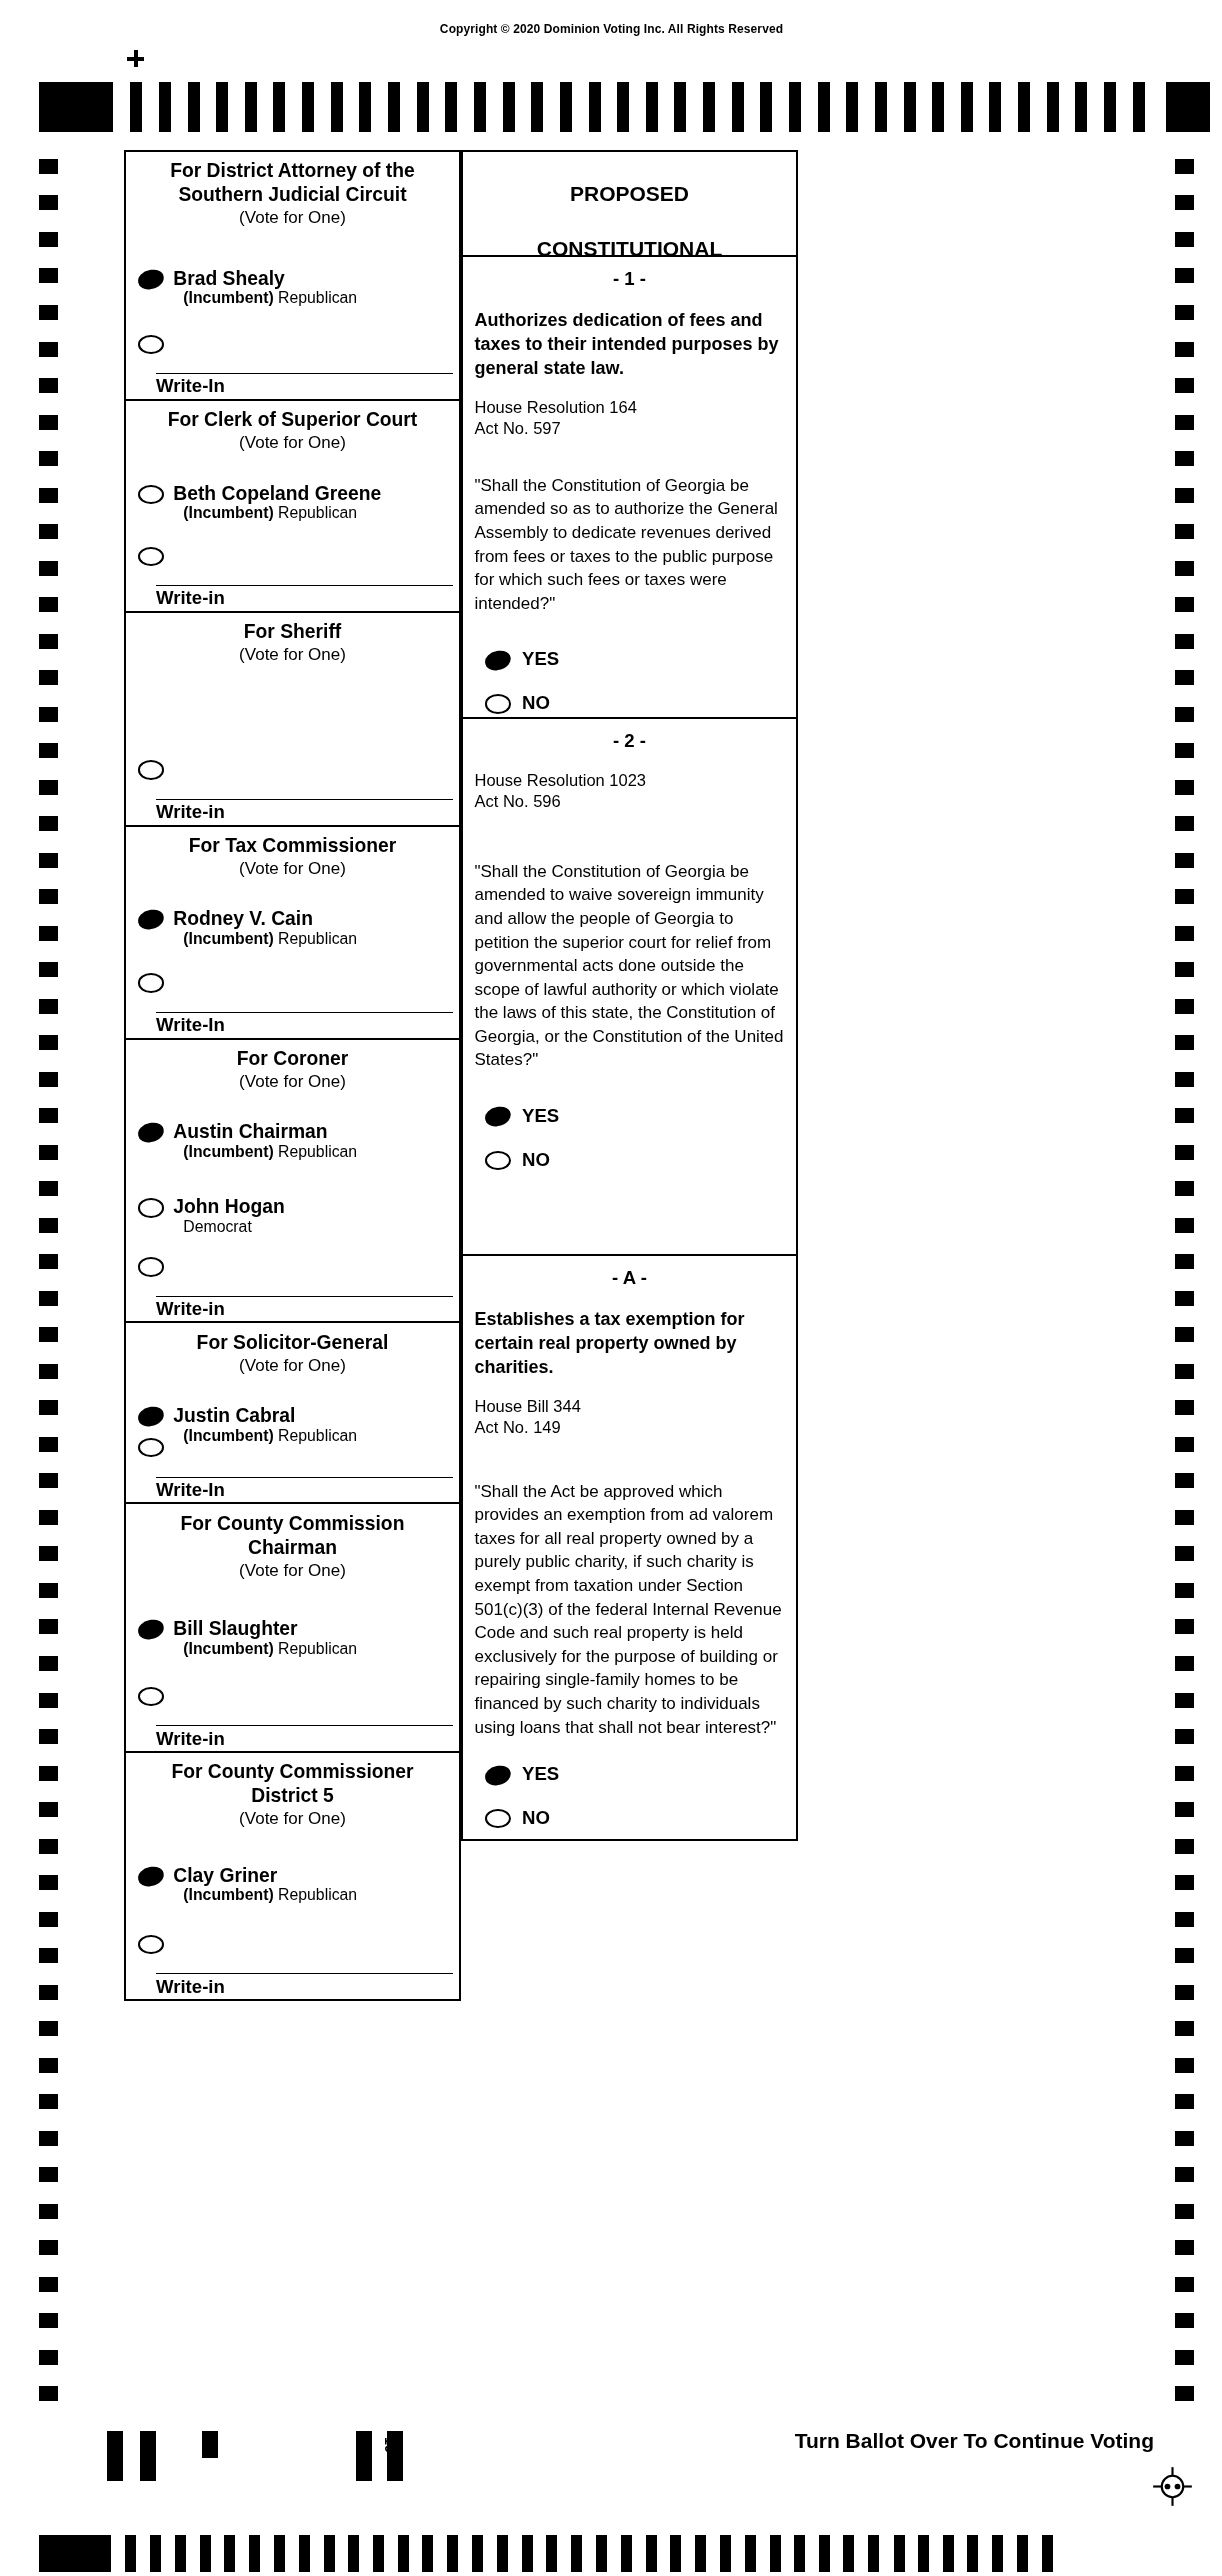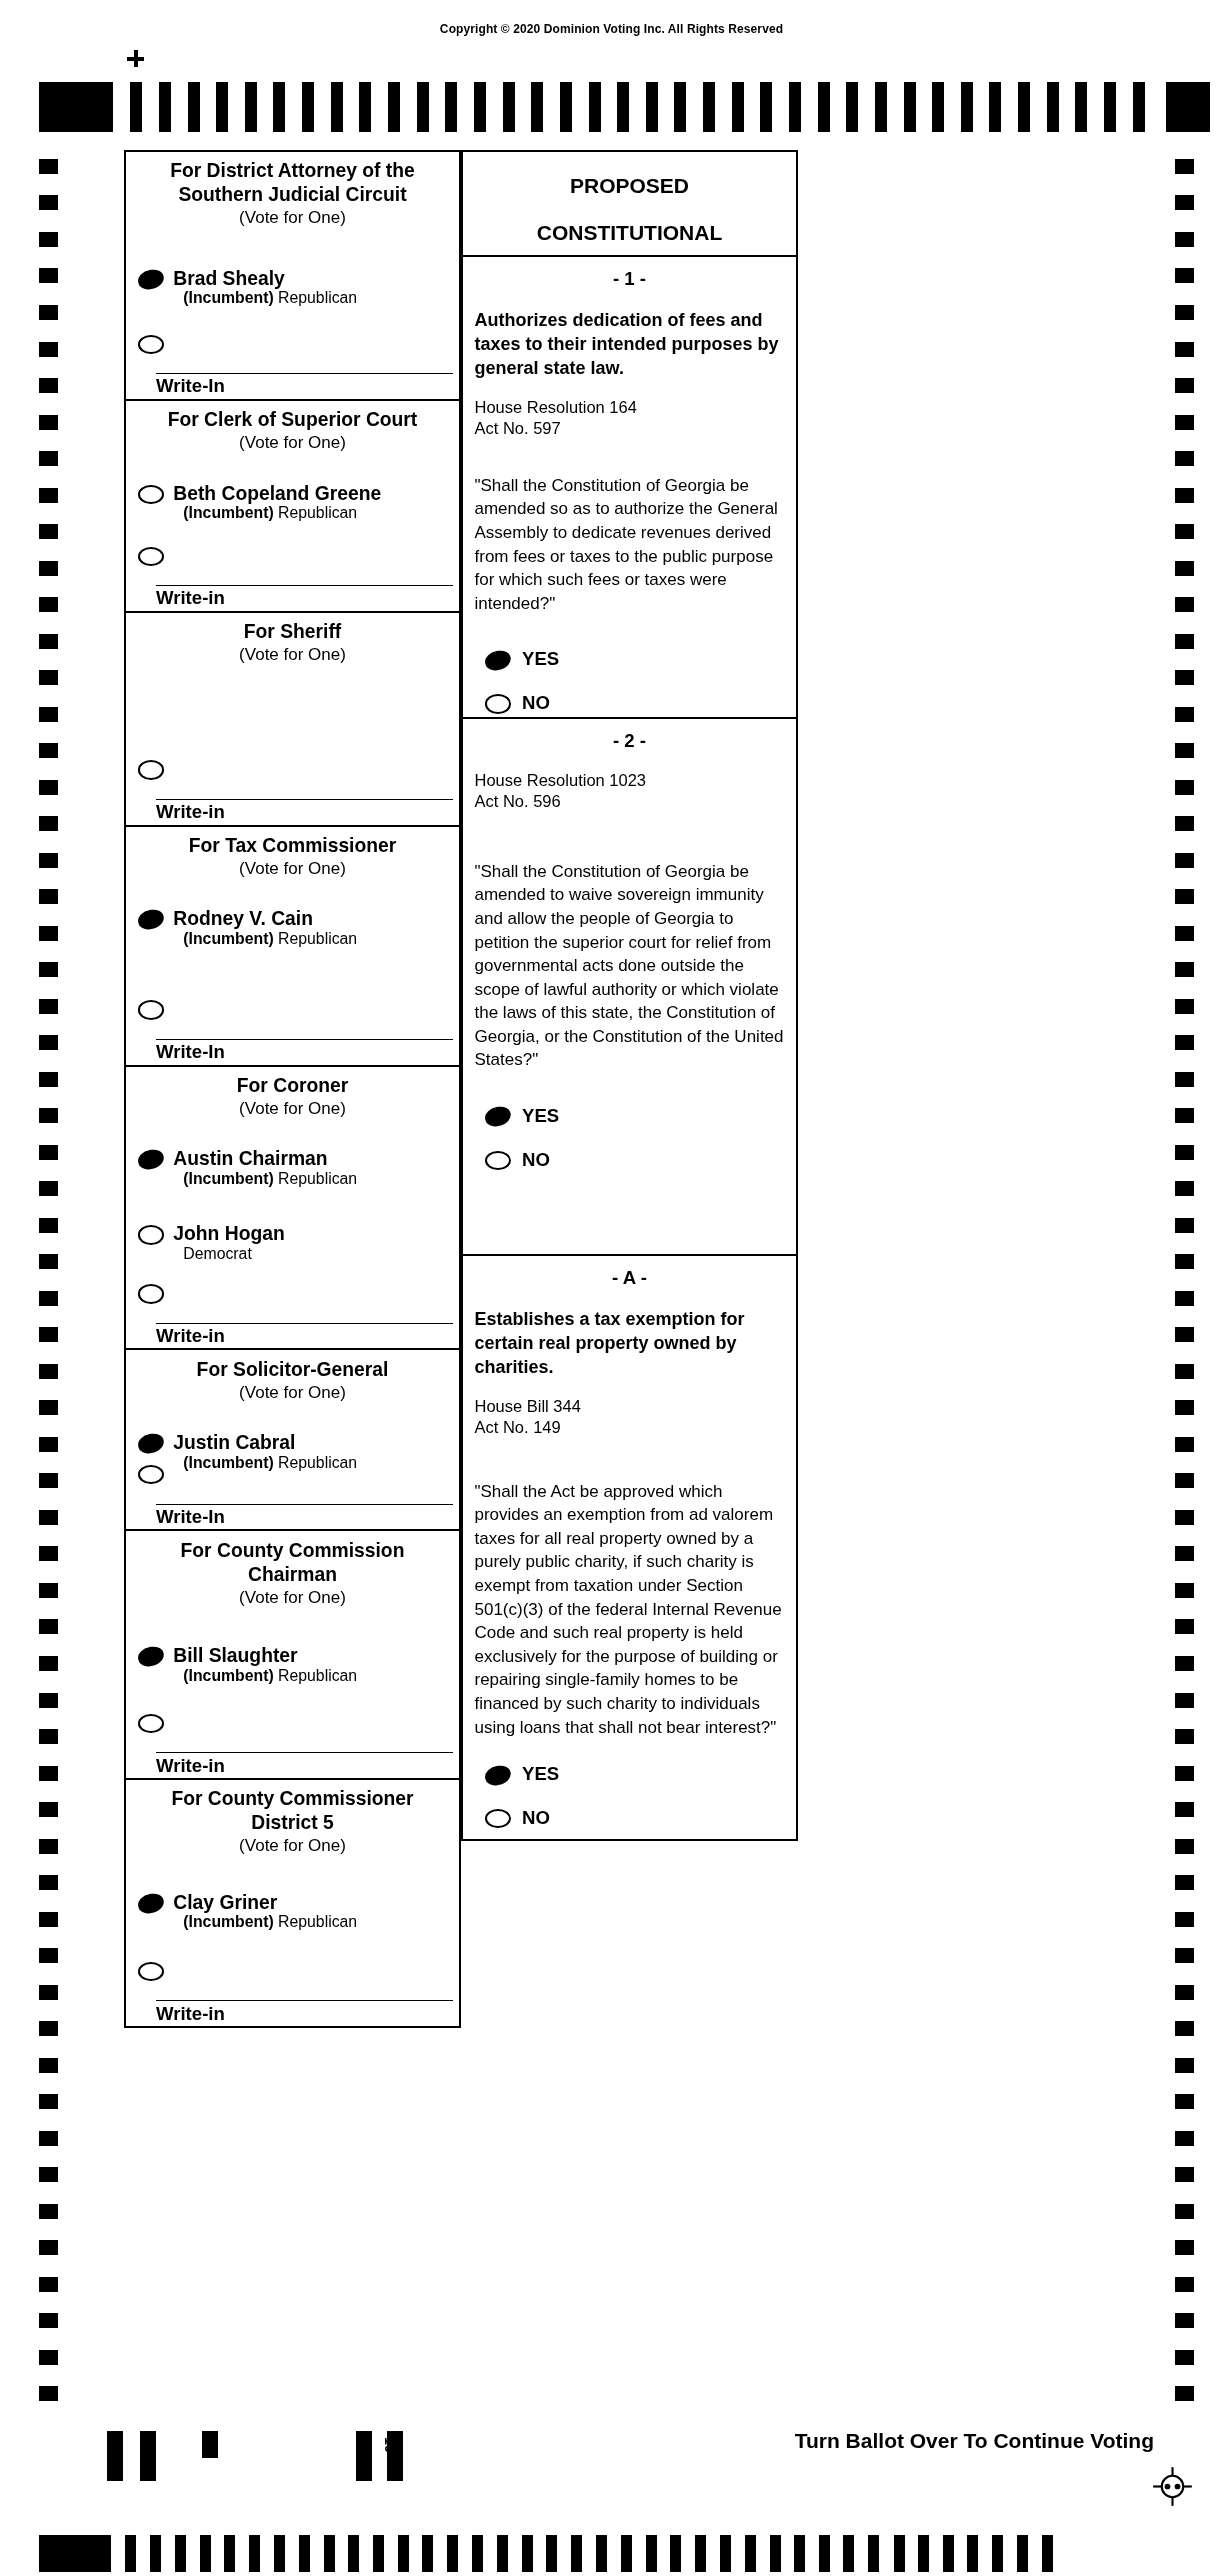--- a/index.html
+++ b/index.html
@@ -32,7 +32,7 @@
   .wi{position:absolute;left:30px;right:6.4px;bottom:2px;border-top:1.4px solid #000;}
   .wi-label{font-size:18.6px;font-weight:bold;line-height:21.5px;padding-top:1.4px;}
 
-  .hdr{font-size:21px;font-weight:bold;text-align:center;line-height:27px;padding-top:20px;}
+  .hdr{font-size:21px;font-weight:bold;text-align:center;line-height:27px;padding-top:28px;}
   .mnum{font-size:18.6px;font-weight:bold;text-align:center;margin-top:10px;line-height:24px;}
   .msum{font-size:18px;font-weight:bold;line-height:24px;margin:17px 5.7px 0 11.5px;}
   .mauth{font-size:16.5px;line-height:21.5px;margin:17px 0 0 11.5px;}

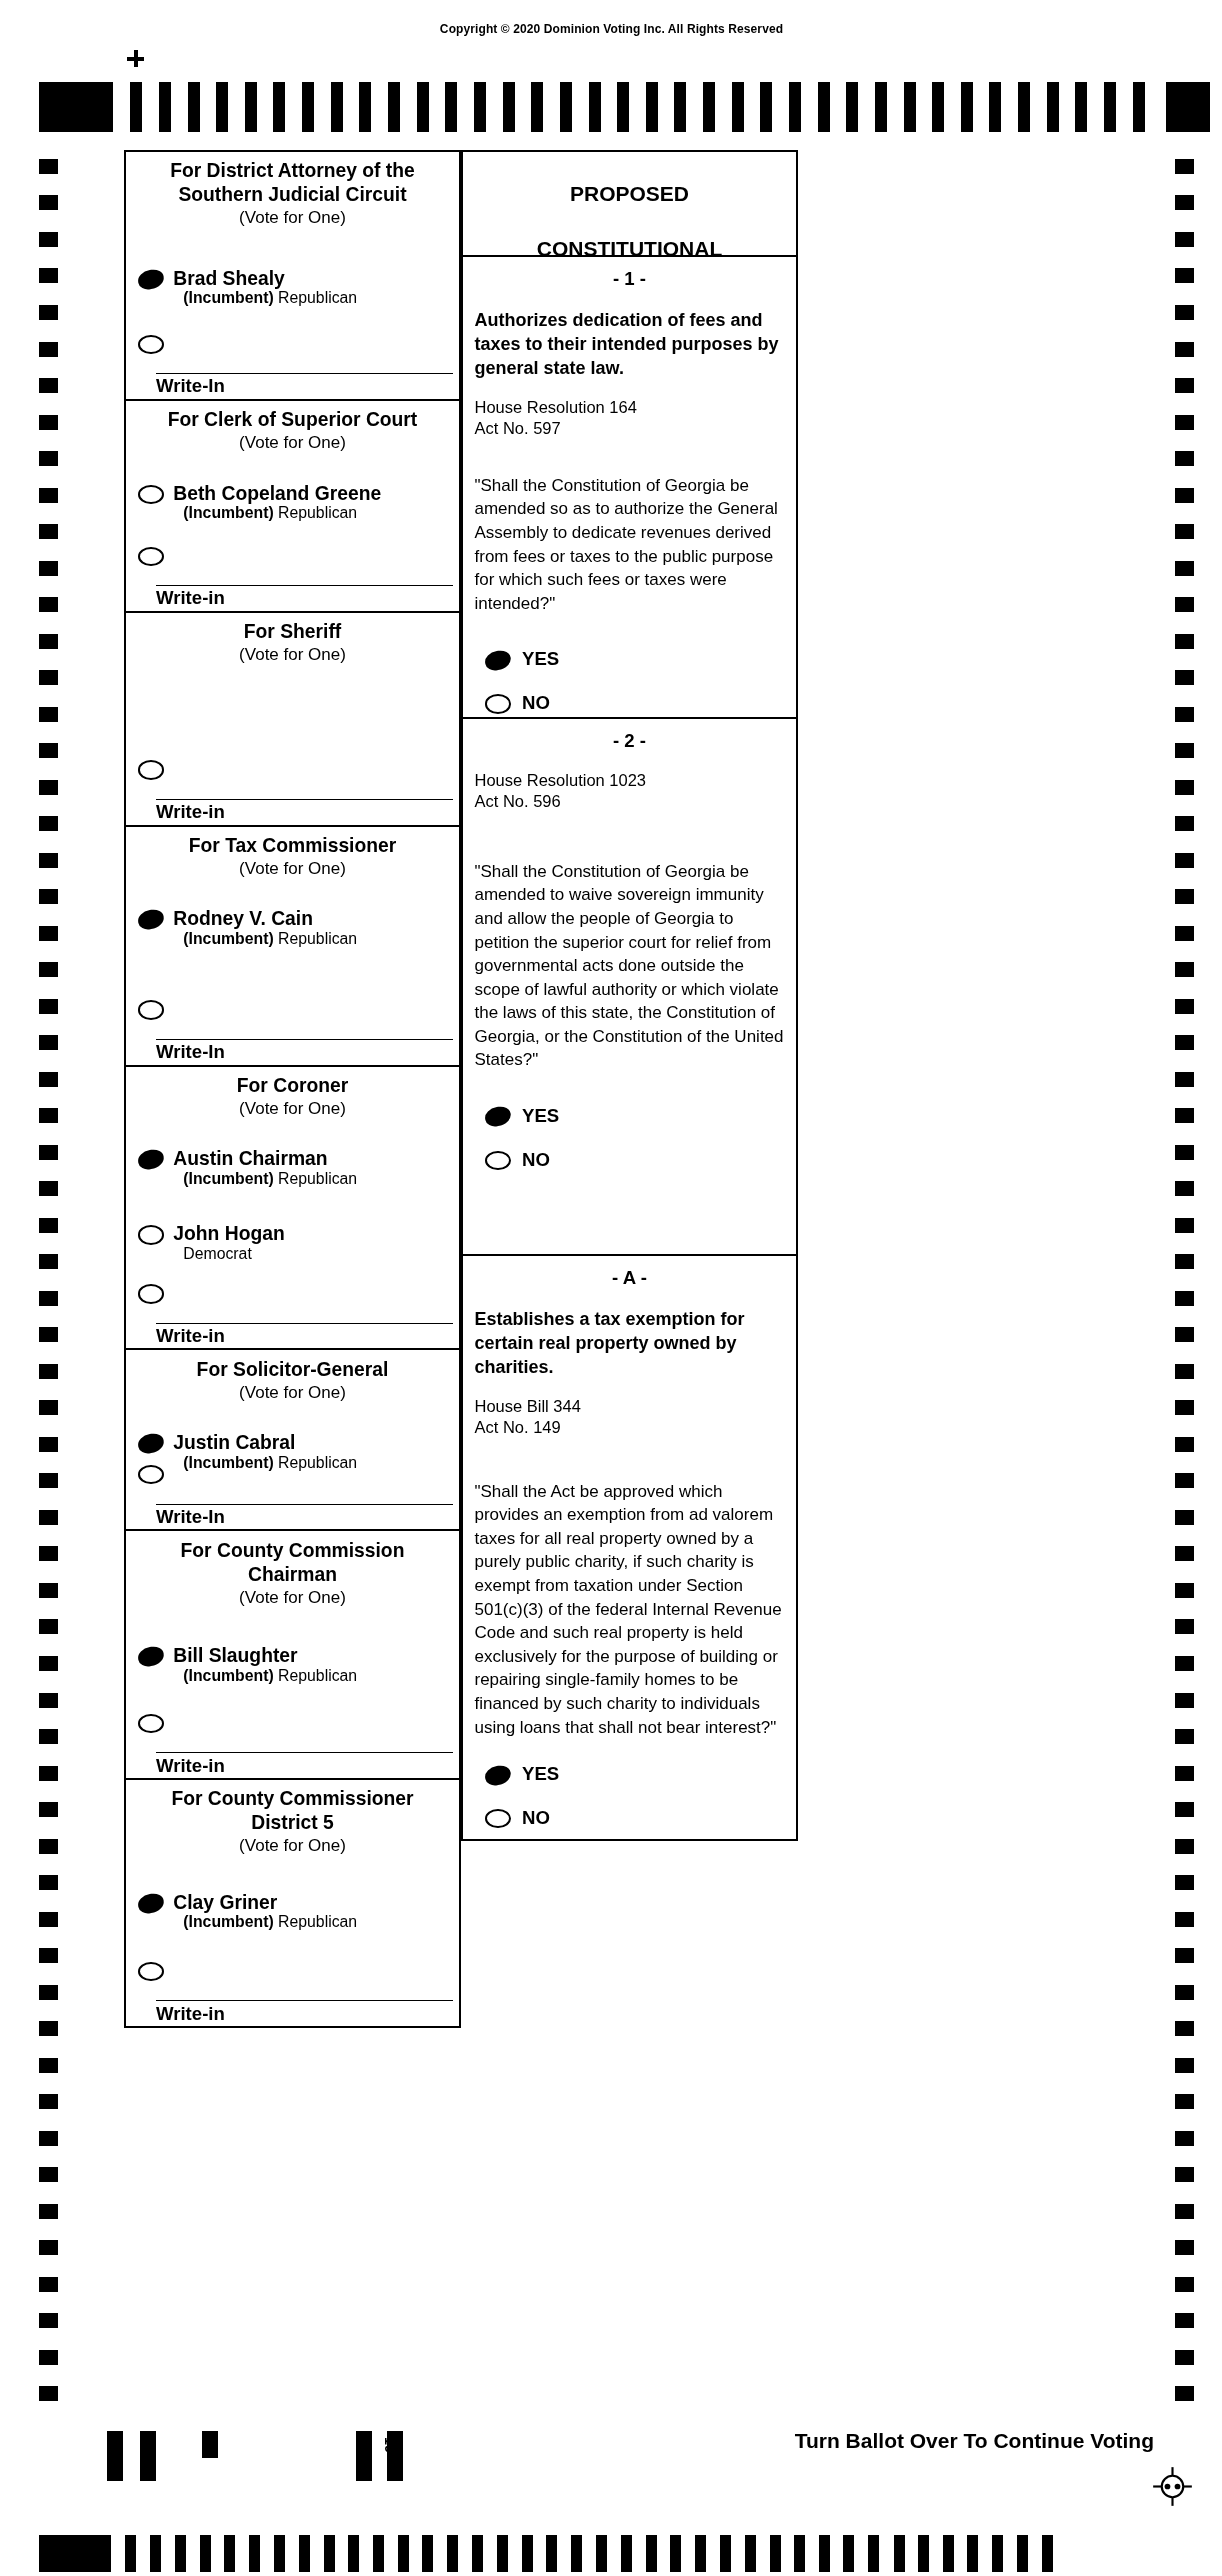--- a/index.html
+++ b/index.html
@@ -307,7 +307,7 @@
           <div class="wi-label">Write-in</div>
         </div>
       </div>
-      <div class="box" style="height: 242px;">
+      <div class="box" style="height: 215px;">
         <div class="c-title-wrap">
           <div class="c-title">For Tax Commissioner</div>
           <div class="c-inst">(Vote for One)</div>

